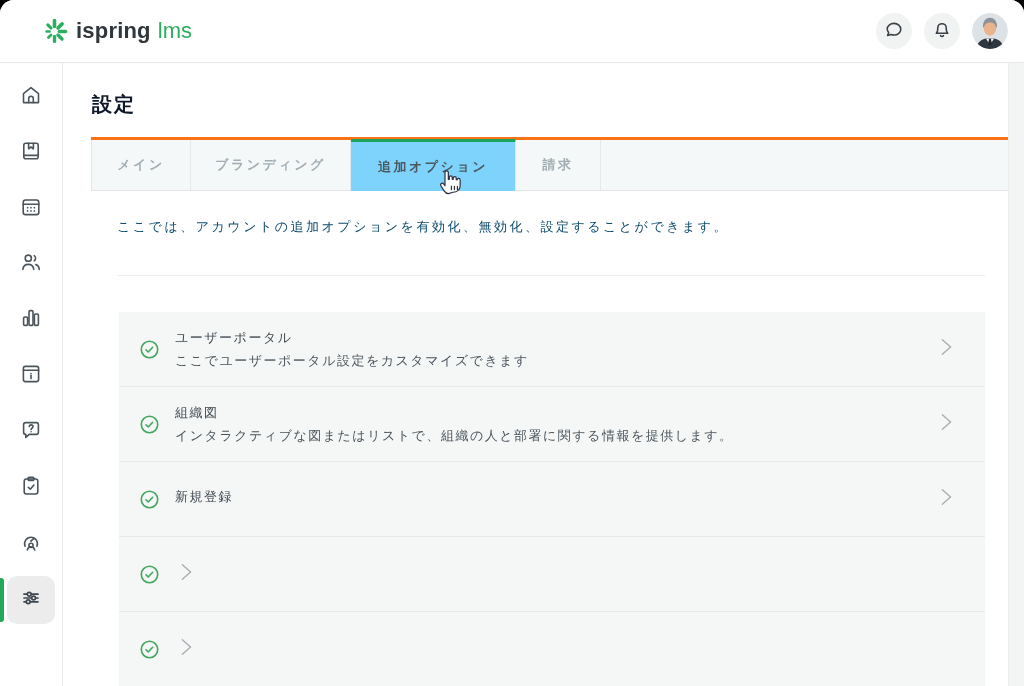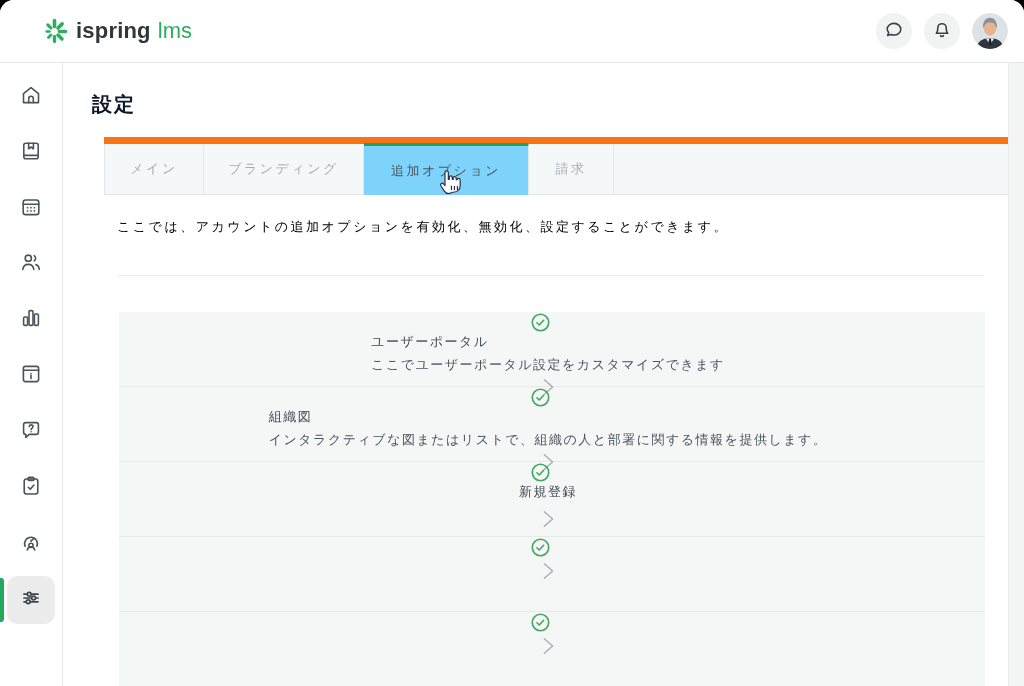--- a/index.html
+++ b/index.html
@@ -27,7 +27,7 @@
   .gutter{position:absolute;top:0;right:0;width:15px;bottom:0;background:#f3f4f4;border-left:1px solid #ebecec;}
   .page-title{position:absolute;left:29px;top:28px;font-size:20px;font-weight:700;color:#0f172a;letter-spacing:2px;}
 
-  .tabs{position:absolute;left:41px;right:15px;top:74px;height:50px;background:#f4f8f8;border-top:7px solid #f97316;box-shadow:0 1px 0 #e3e5e5;display:flex;}
+  .tabs{position:absolute;left:28px;right:15px;top:74px;height:50px;background:#f4f8f8;border-top:3px solid #f97316;box-shadow:0 1px 0 #e3e5e5;display:flex;font-weight:bold;}
   .tab{box-sizing:border-box;height:50px;display:grid;place-items:center;font-size:13px;letter-spacing:2.5px;color:#a3aeb4;border-right:1px solid #e4e8e8;cursor:pointer;background:transparent;}
   .tab:first-child{border-left:1px solid #e4e8e8;}
   .tab.active{position:relative;z-index:2;background:#7dd3fc;border-top:3px solid #1ea35c;margin-top:-1px;height:52px;color:#4c585f;box-shadow:0 1px 0 #fff;}

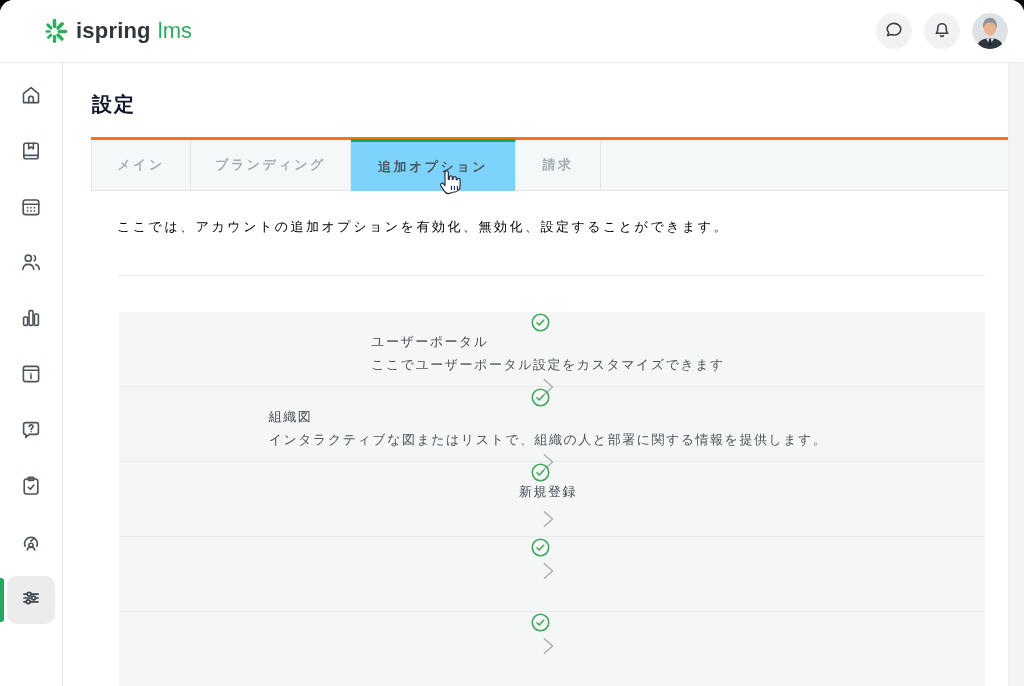--- a/index.html
+++ b/index.html
@@ -32,7 +32,7 @@
   .tab:first-child{border-left:1px solid #e4e8e8;}
   .tab.active{position:relative;z-index:2;background:#7dd3fc;border-top:3px solid #1ea35c;margin-top:-1px;height:52px;color:#4c585f;box-shadow:0 1px 0 #fff;}
 
-  .tab-desc{position:absolute;left:54px;top:155px;font-size:13px;color:#000000;letter-spacing:2.5px;}
+  .tab-desc{position:absolute;left:54px;top:155px;font-size:13px;color:#0c4a6e;letter-spacing:2.5px;}
   .divider{position:absolute;left:55px;right:39px;top:212px;height:1px;background:#ececec;}
 
   .options{position:absolute;left:56px;right:39px;top:249px;}

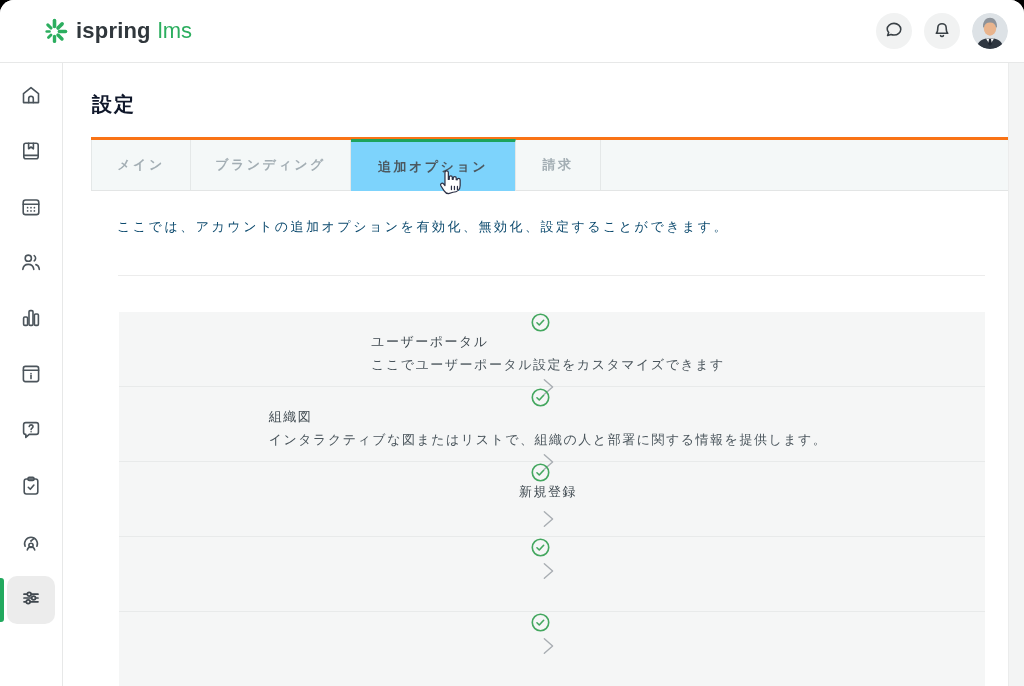--- a/index.html
+++ b/index.html
@@ -36,7 +36,7 @@
   .divider{position:absolute;left:55px;right:39px;top:212px;height:1px;background:#ececec;}
 
   .options{position:absolute;left:56px;right:39px;top:249px;}
-  .option-row{height:75px;box-sizing:border-box;display:flex;align-items:center;background:#f5f6f6;border-bottom:1px solid #e8eaea;padding:0 28px 0 20px;cursor:pointer;flex-direction:column;}
+  .option-row{height:75px;box-sizing:border-box;display:flex;align-items:center;background:#f5f6f6;border-bottom:1px solid #e8eaea;padding:0 28px 0 20px;cursor:pointer;}
   .check{flex:0 0 auto;margin-right:15px;display:grid;place-items:center;}
   .option-text{flex:1 1 auto;min-width:0;}
   .option-title{font-size:13px;color:#3e484f;letter-spacing:1.5px;margin-bottom:5px;}

